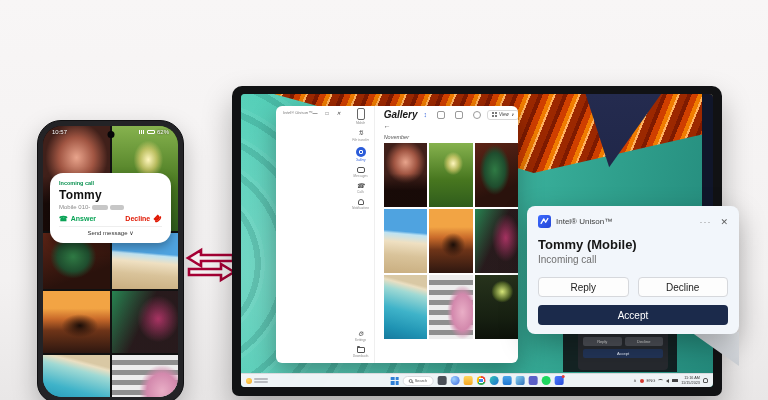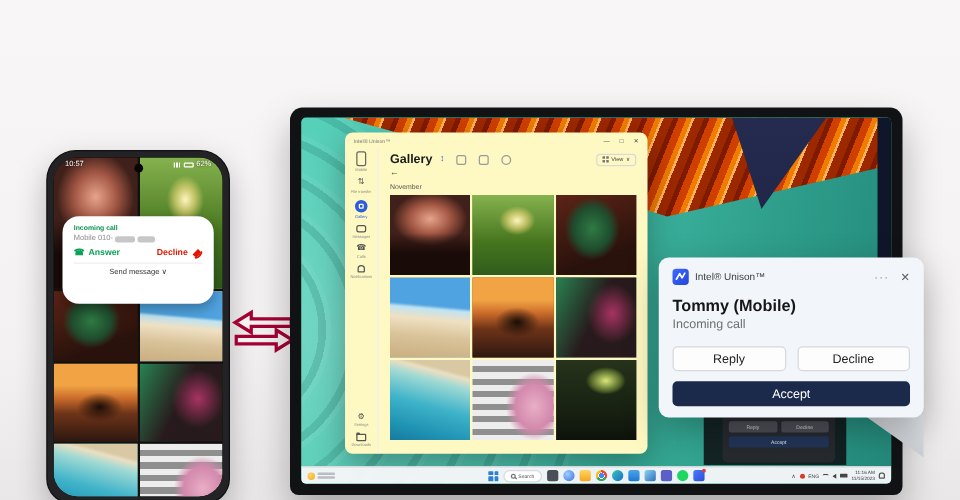--- a/index.html
+++ b/index.html
@@ -123,8 +123,8 @@
 
   
   .gwin { position:absolute; left:35px; top:12px; width:242px; height:257px; z-index:5;
-          background:#fef9c3; border-radius:6px; box-shadow:0 10px 26px rgba(0,0,0,.30);
-          overflow:hidden; display:flex; flex-direction:column; }
+          background:#ffffff; border-radius:6px; box-shadow:0 10px 26px rgba(0,0,0,.30);
+          overflow:hidden; display:flex; flex-direction:row;font-style:italic; }
   .gwin-titlebar { height:13px; display:flex; align-items:center; padding:0 7px;
                    font-size:4.2px; color:#777; flex:0 0 auto; }
   .win-ctrls { margin-left:auto; display:flex; gap:8px; color:#444; font-size:5px; align-items:center; }

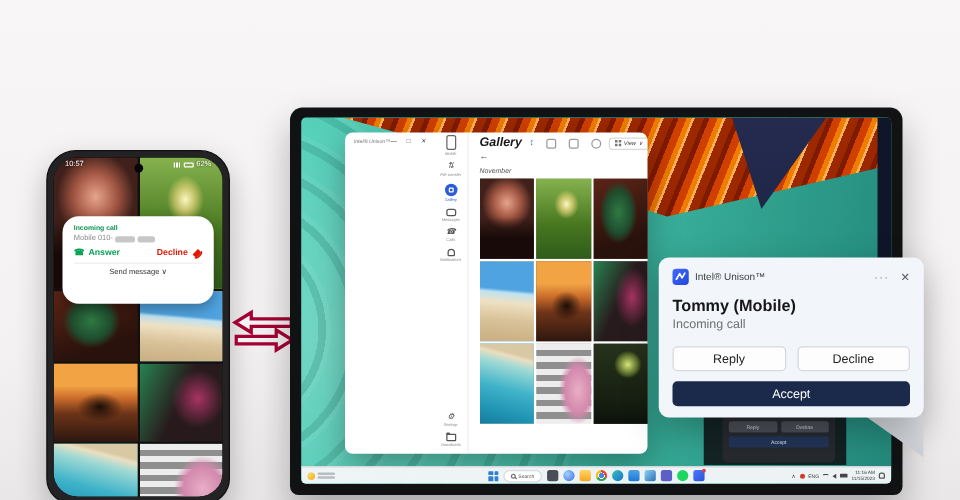--- a/index.html
+++ b/index.html
@@ -235,6 +235,7 @@
       </div>
       <div class="call-card">
         <div class="cc-label">Incoming call</div>
+        <div class="cc-name">Tommy</div>
         <div class="cc-number">
           <span>Mobile 010-</span>
           <span class="redact" style="width:16px"></span>

